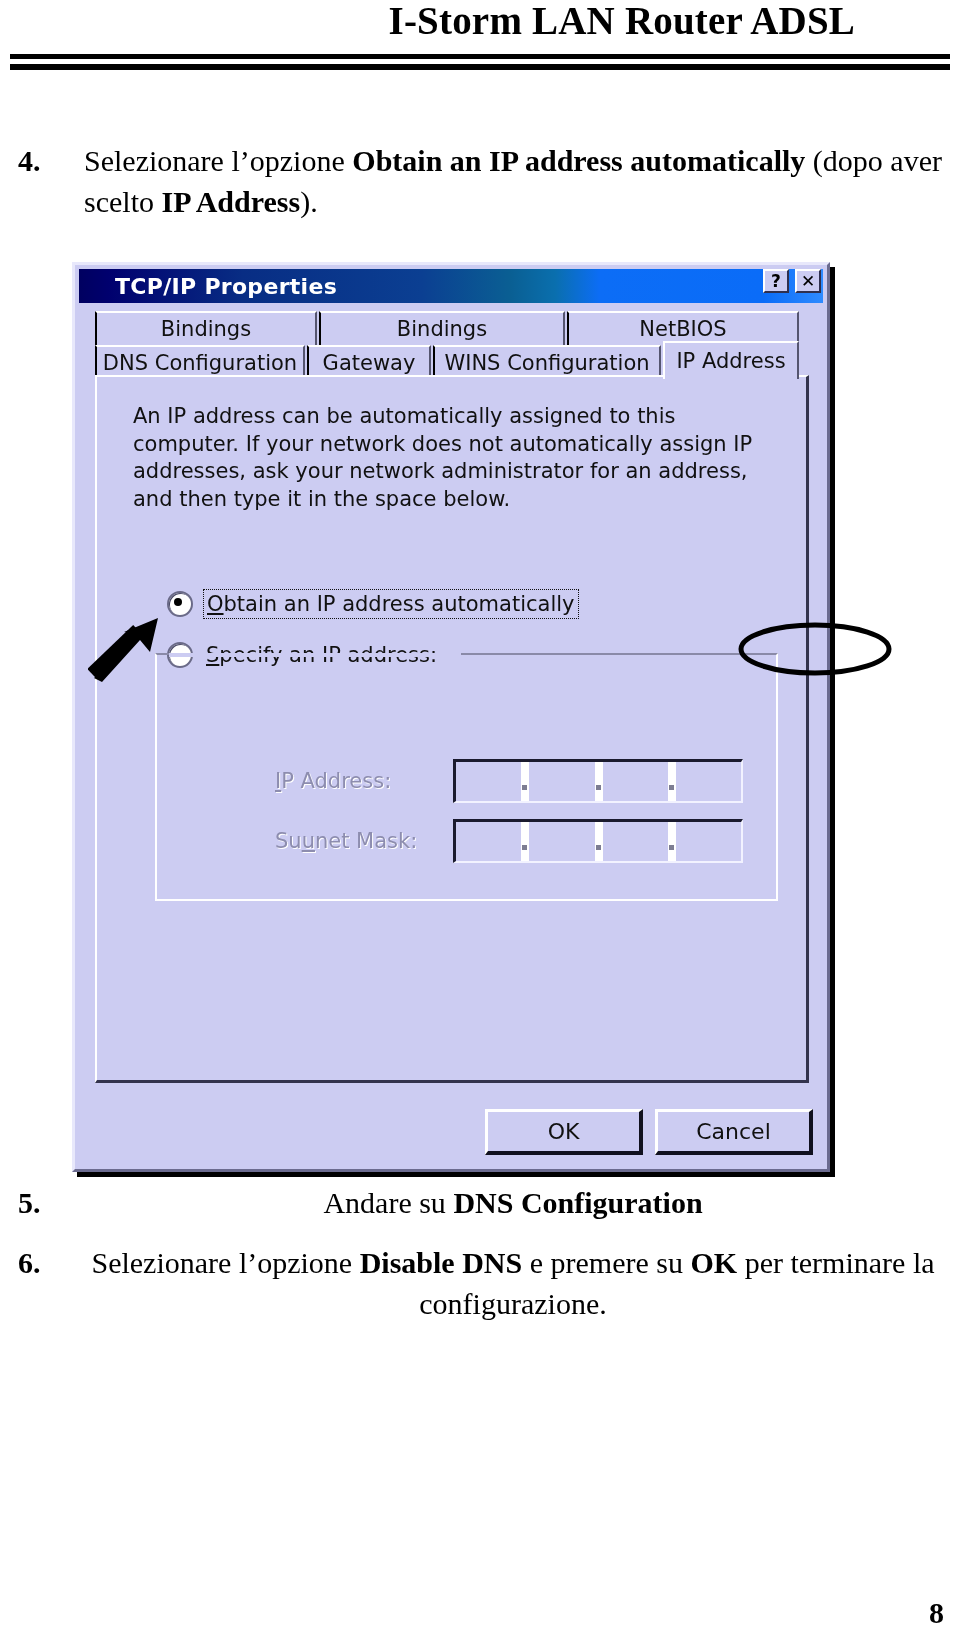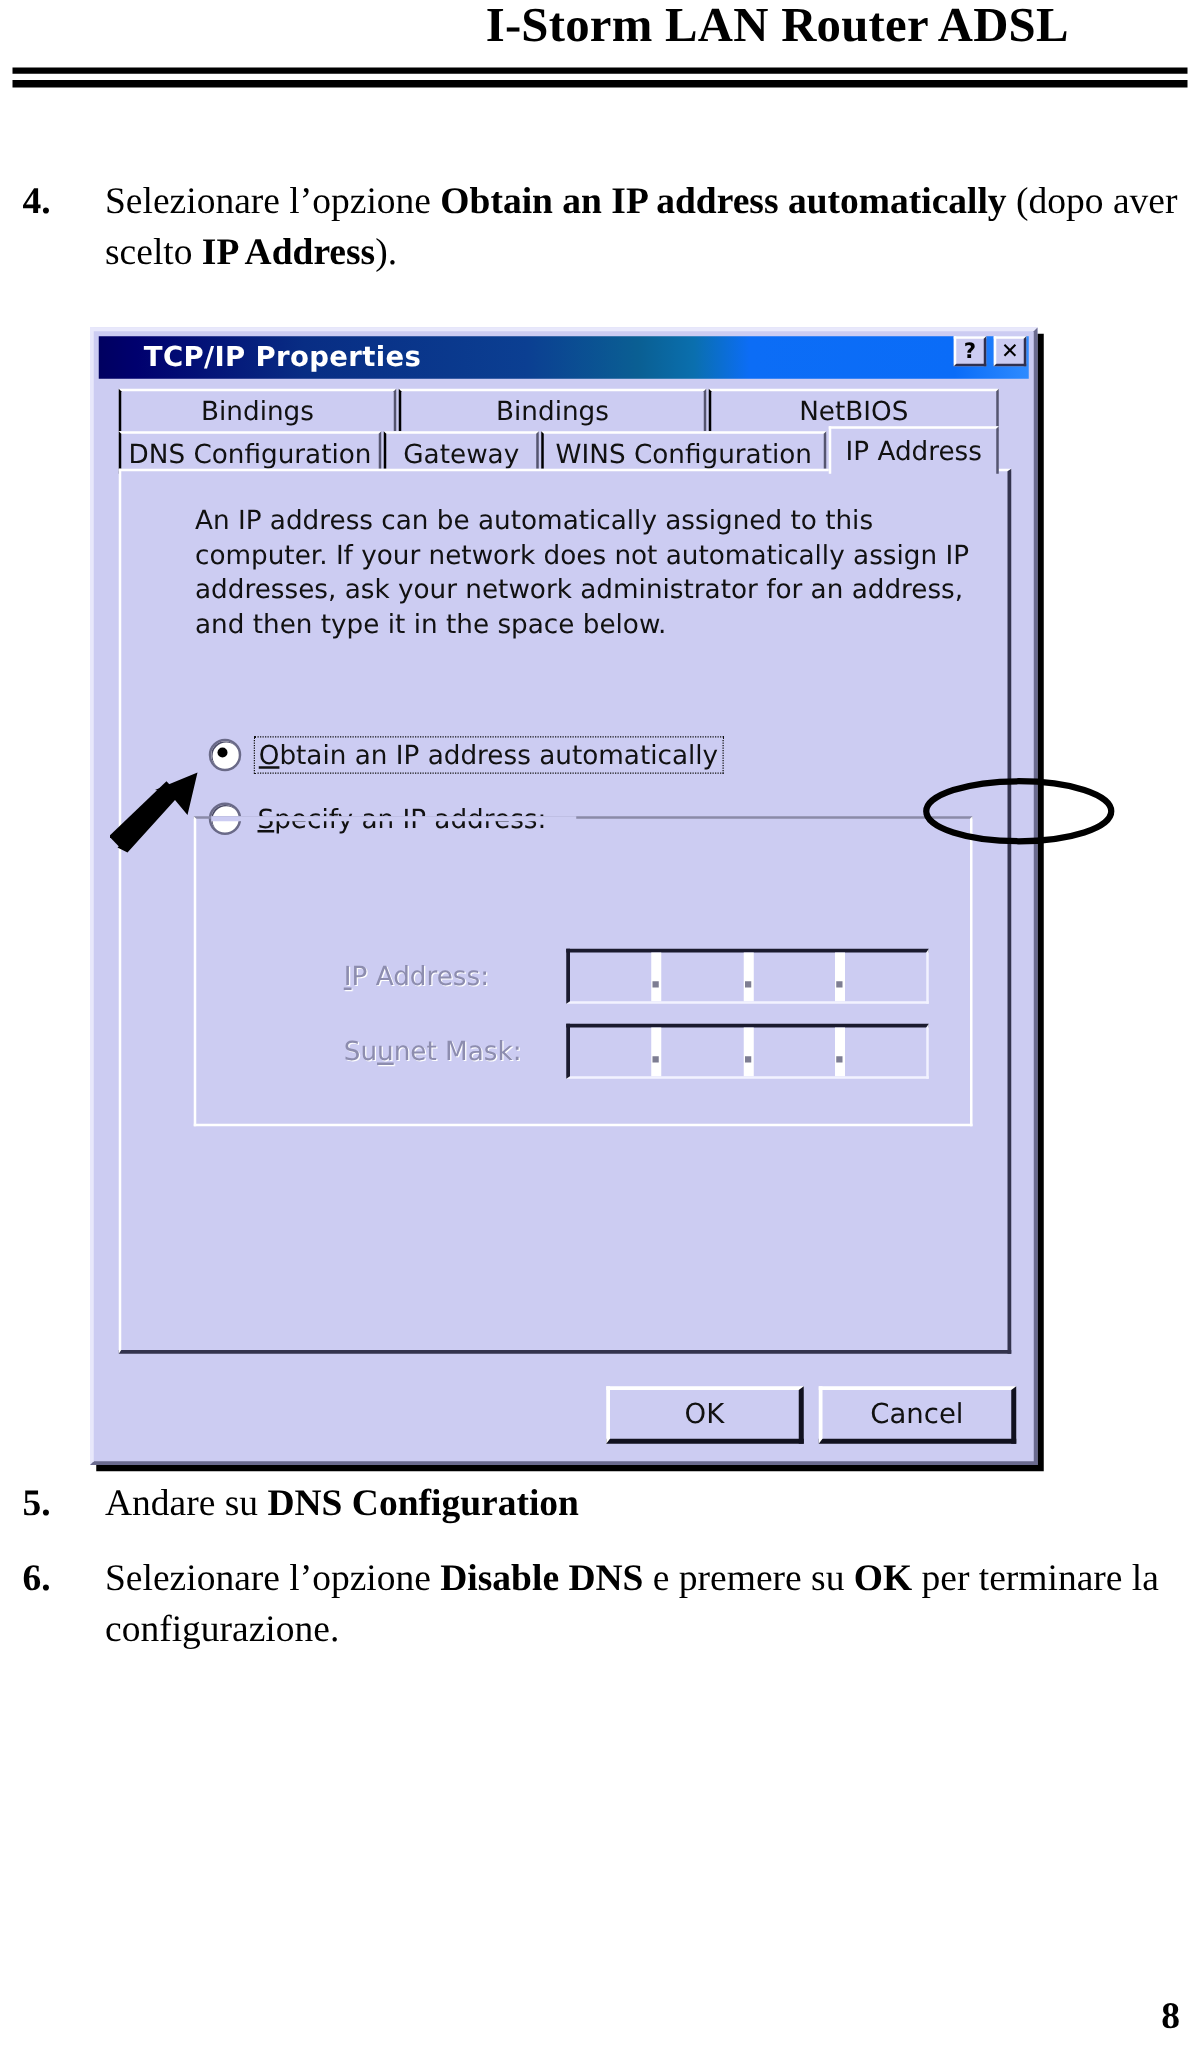--- a/index.html
+++ b/index.html
@@ -118,7 +118,6 @@
     position:absolute;left:36px;top:26px;right:26px;
     font-family:"DejaVu Sans", sans-serif;font-size:21px;color:#111;
     line-height:1.32;
-    margin-left:23px;
   }
 
   

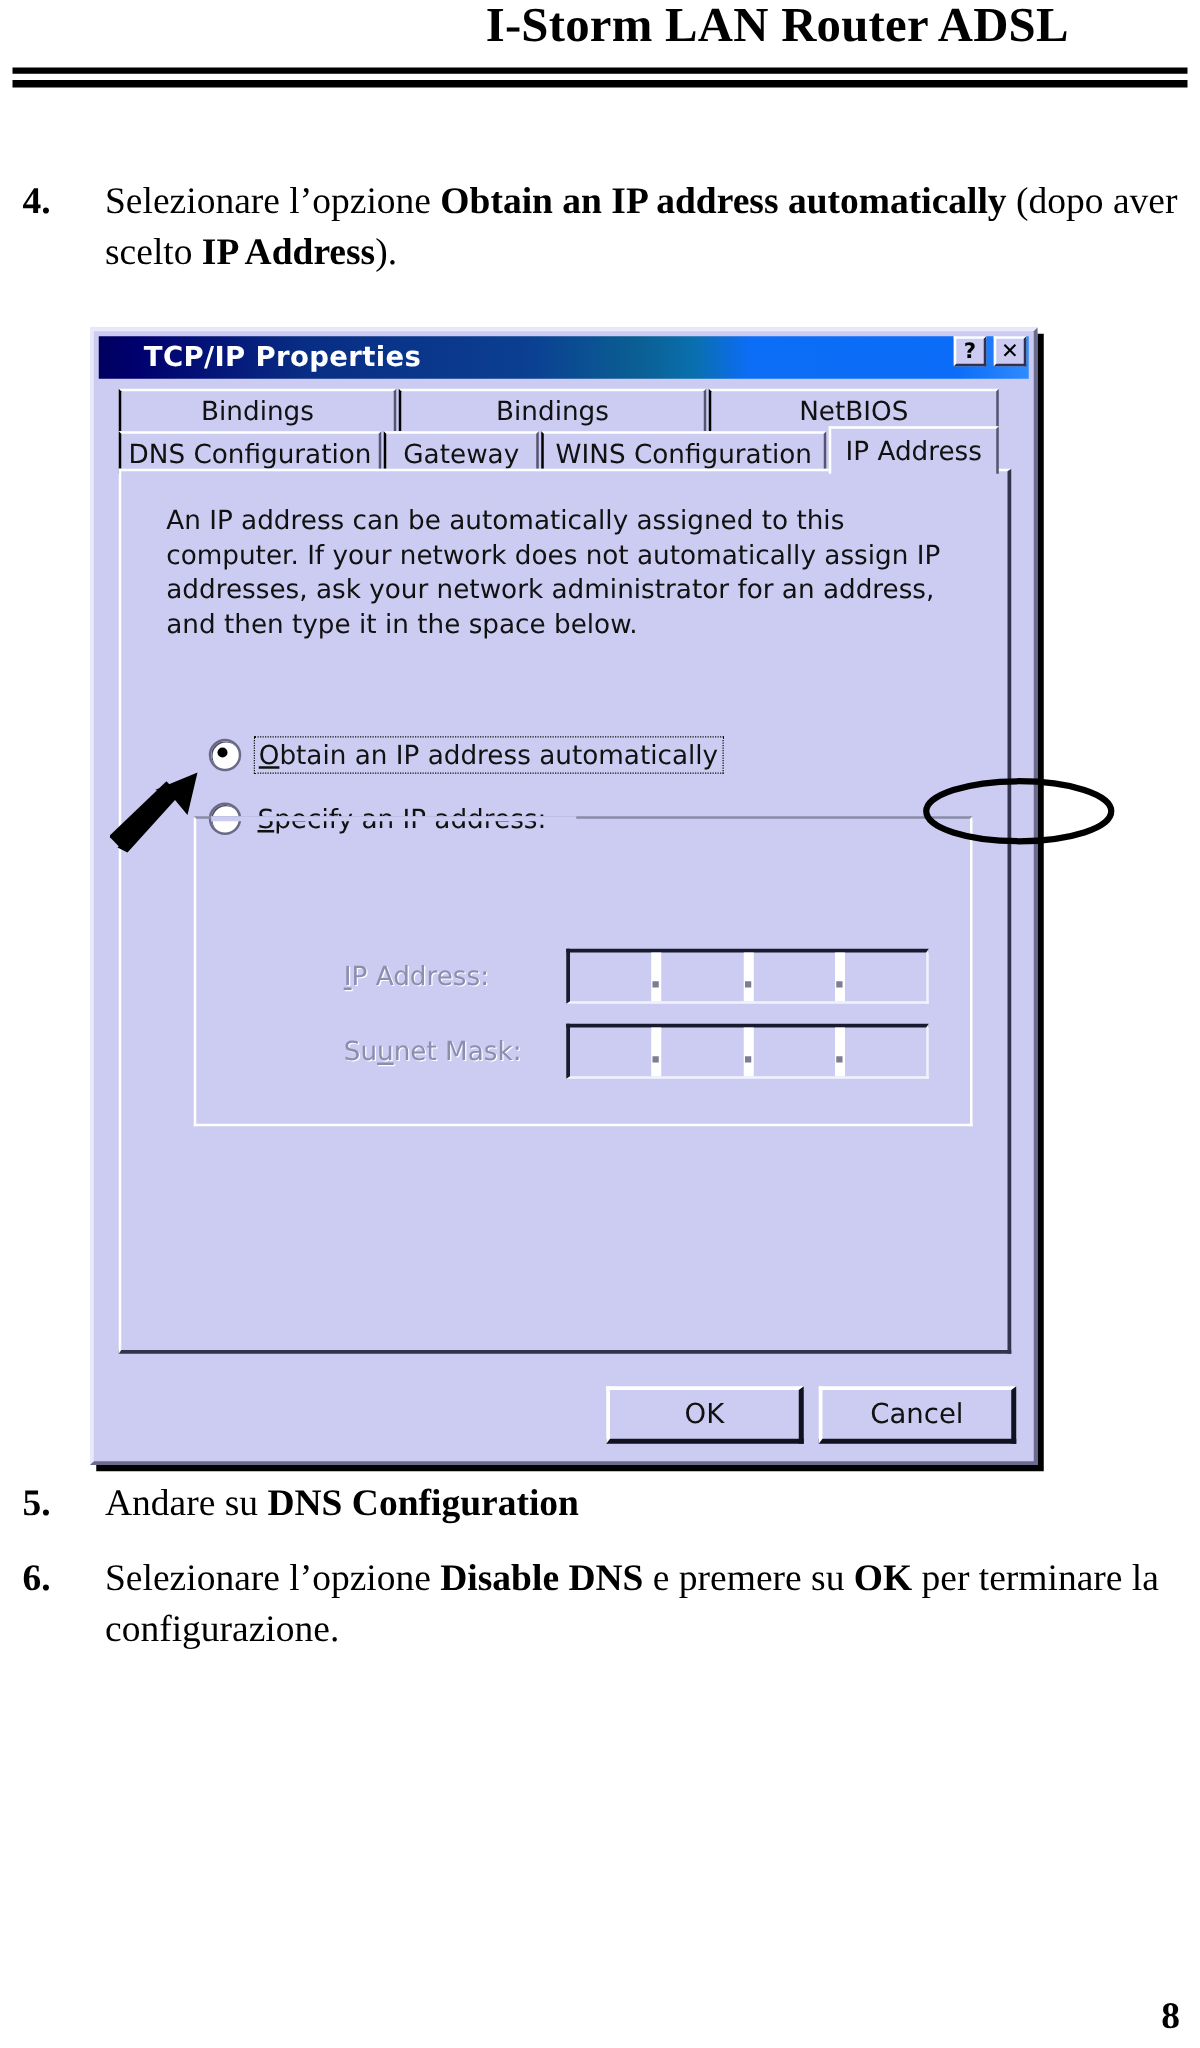--- a/index.html
+++ b/index.html
@@ -31,7 +31,7 @@
   .step .num{
     position:absolute;left:0;top:0;font-weight:bold;width:52px;
   }
-  .step .body{margin-left:66px;display:block;}
+  .step .body{margin-left:66px;display:block;text-align:center;}
   .step b{font-weight:bold;}
 
   #step4{left:18px;top:140px;width:924px;}

